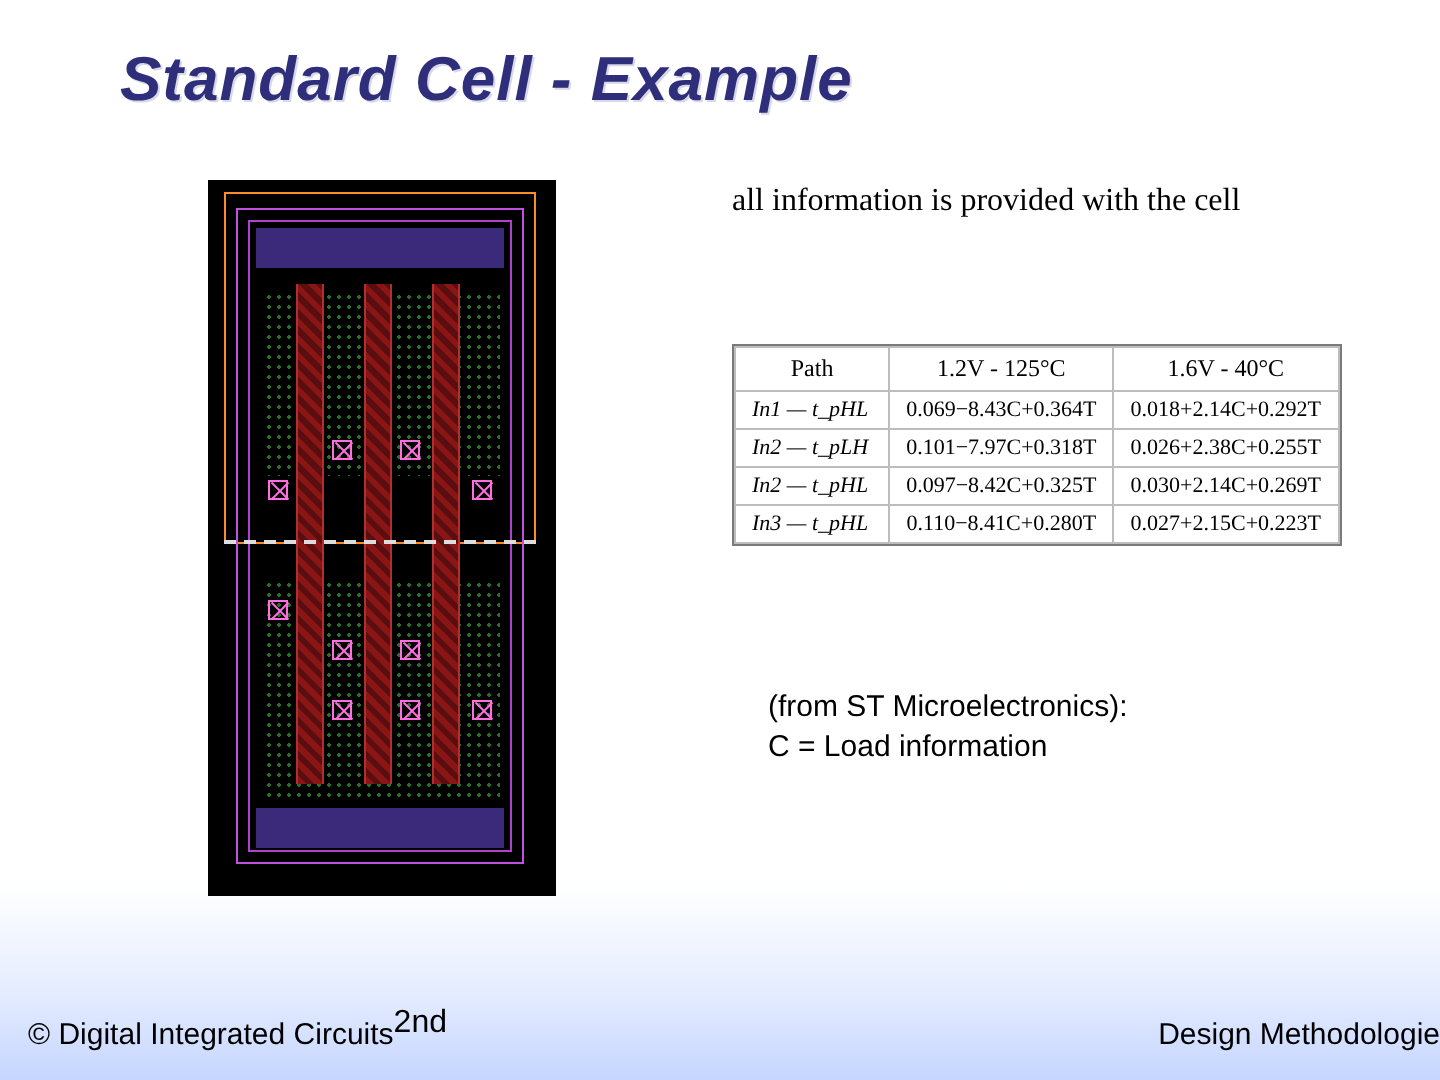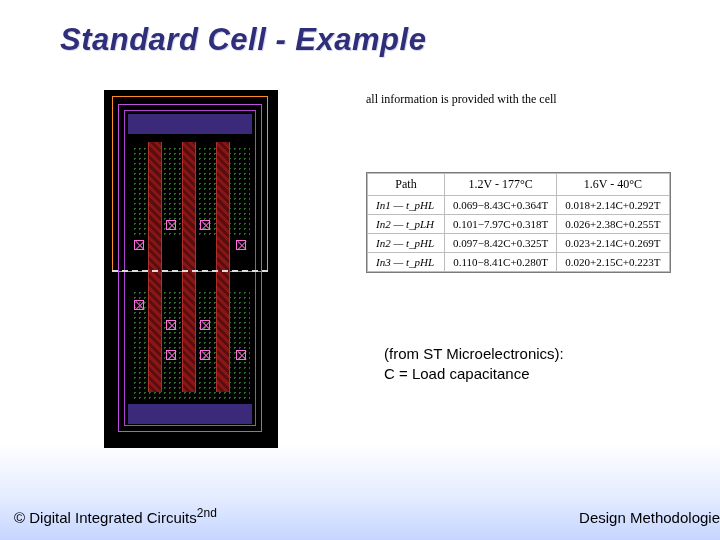--- a/index.html
+++ b/index.html
@@ -17,7 +17,7 @@
   }
   .caption-top {
     position: absolute; left: 366px; top: 92px;
-    font-family: "Times New Roman", serif; font-size: 12px; color: #000;
+    font-family: "Times New Roman", serif; font-size: 16px; color: #000;
   }
   .table-wrap {
     position: absolute; left: 366px; top: 124px;

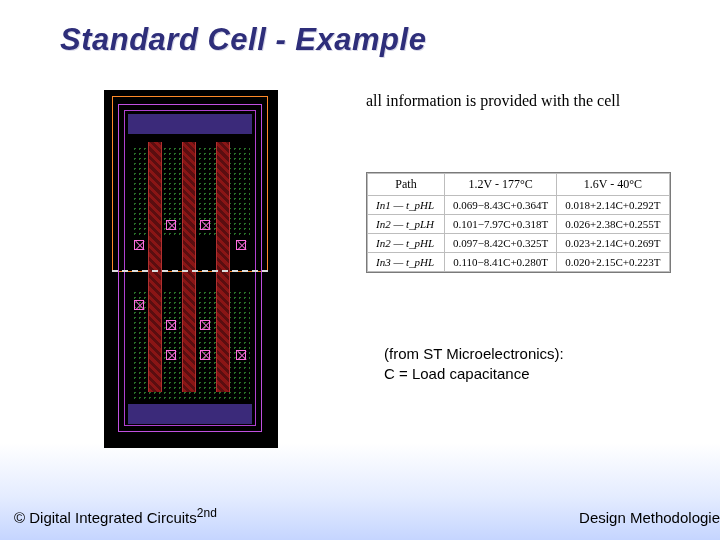--- a/index.html
+++ b/index.html
@@ -129,7 +129,7 @@
       <thead>
         <tr>
           <th>Path</th>
-          <th>1.2V - 177°C</th>
+          <th>1.2V - 125°C</th>
           <th>1.6V - 40°C</th>
         </tr>
       </thead>

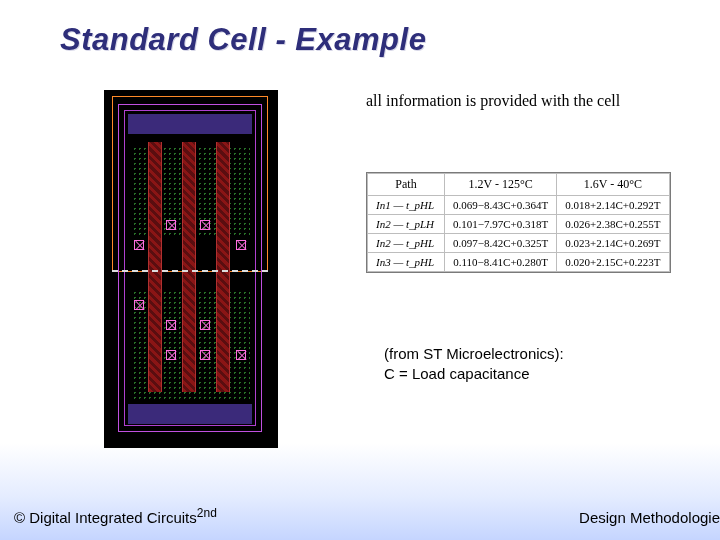--- a/index.html
+++ b/index.html
@@ -147,7 +147,7 @@
         <tr>
           <td>In2 — t_pHL</td>
           <td>0.097−8.42C+0.325T</td>
-          <td>0.023+2.14C+0.269T</td>
+          <td>0.030+2.14C+0.269T</td>
         </tr>
         <tr>
           <td>In3 — t_pHL</td>

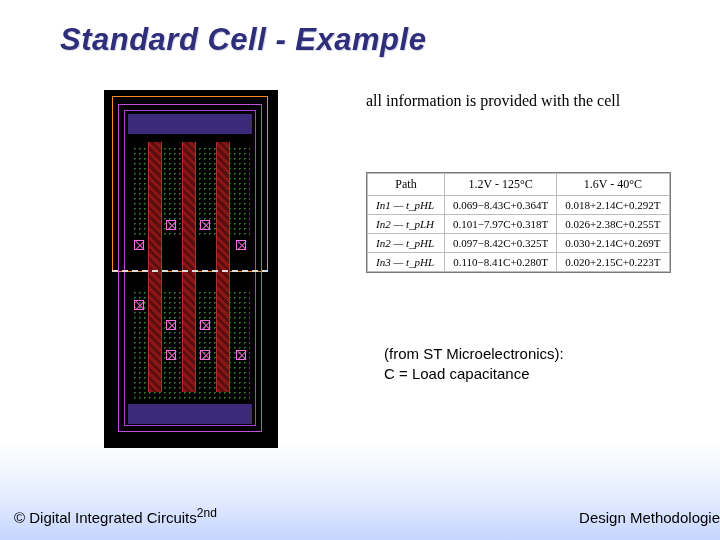--- a/index.html
+++ b/index.html
@@ -152,7 +152,7 @@
         <tr>
           <td>In3 — t_pHL</td>
           <td>0.110−8.41C+0.280T</td>
-          <td>0.020+2.15C+0.223T</td>
+          <td>0.027+2.15C+0.223T</td>
         </tr>
       </tbody>
     </table>

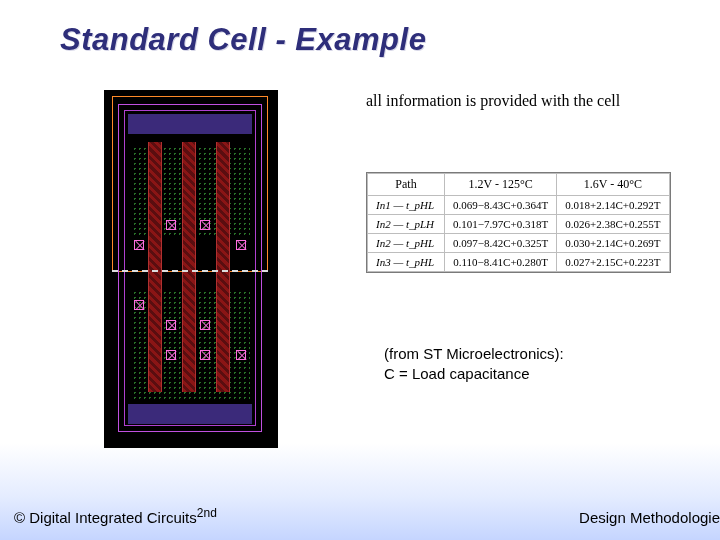--- a/index.html
+++ b/index.html
@@ -160,7 +160,7 @@
 
   <div class="desc">
     <div>(from ST Microelectronics):</div>
-    <div>C = Load capacitance</div>
+    <div>C = Load information</div>
   </div>
 
   <div class="footer-left">

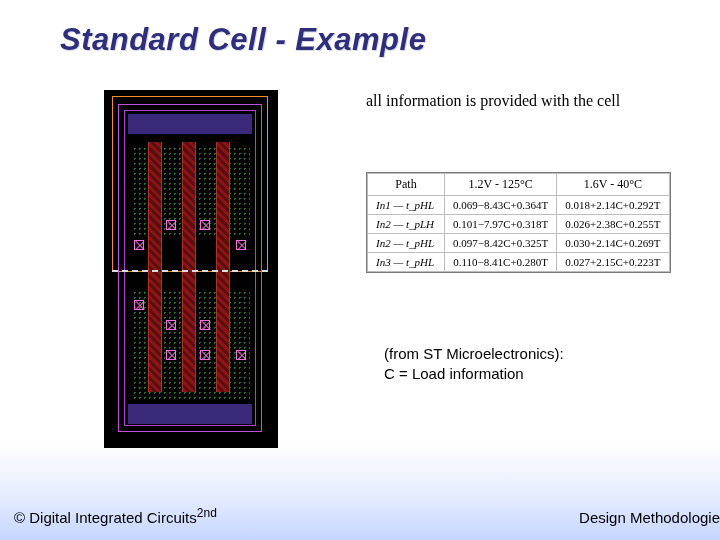--- a/index.html
+++ b/index.html
@@ -45,7 +45,7 @@
     position: absolute; left: 14px; bottom: 14px;
     font-size: 15px; color:#000;
   }
-  .footer-left sup { font-size: 12px; }
+  .footer-left sup { font-size: 16px; }
   .footer-right {
     position: absolute; right: 0; bottom: 14px;
     font-size: 15px; color:#000;margin-top:33px;

